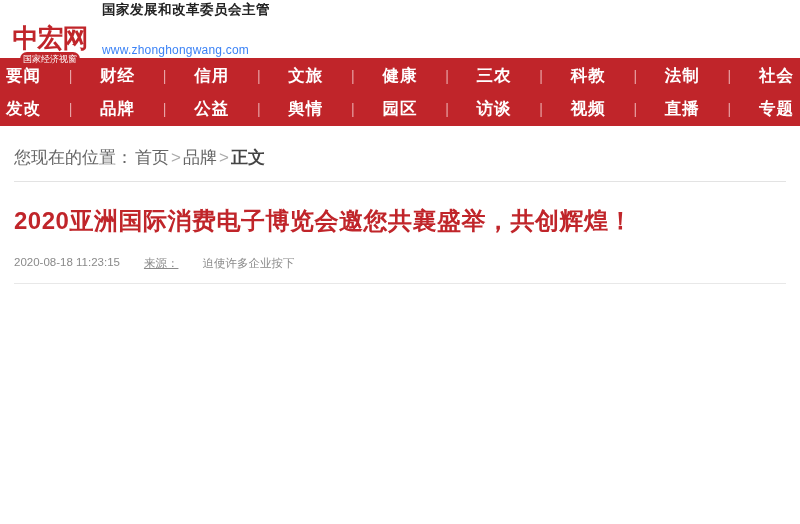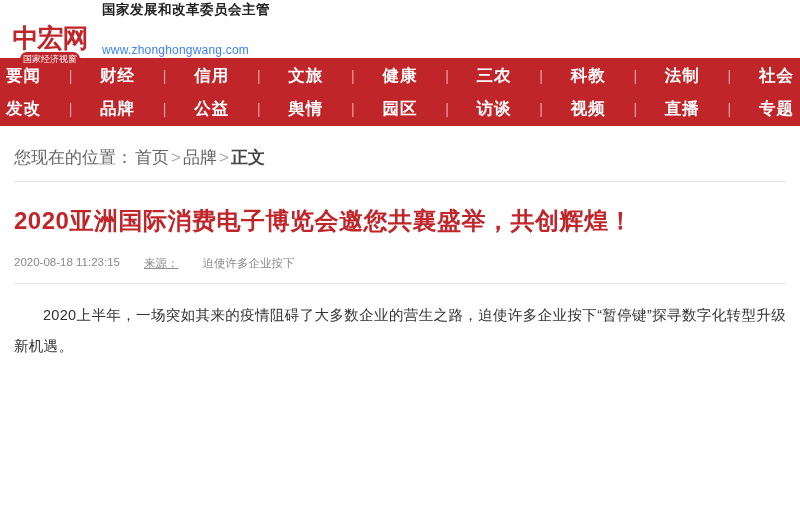--- a/index.html
+++ b/index.html
@@ -230,7 +230,6 @@
     <div class="meta-rule"></div>
 
     <div class="body-text">
-      <p>2020上半年，一场突如其来的疫情阻碍了大多数企业的营生之路，迫使许多企业按下“暂停键”探寻数字化转型升级新机遇。</p>
     </div>
   </div>
 

